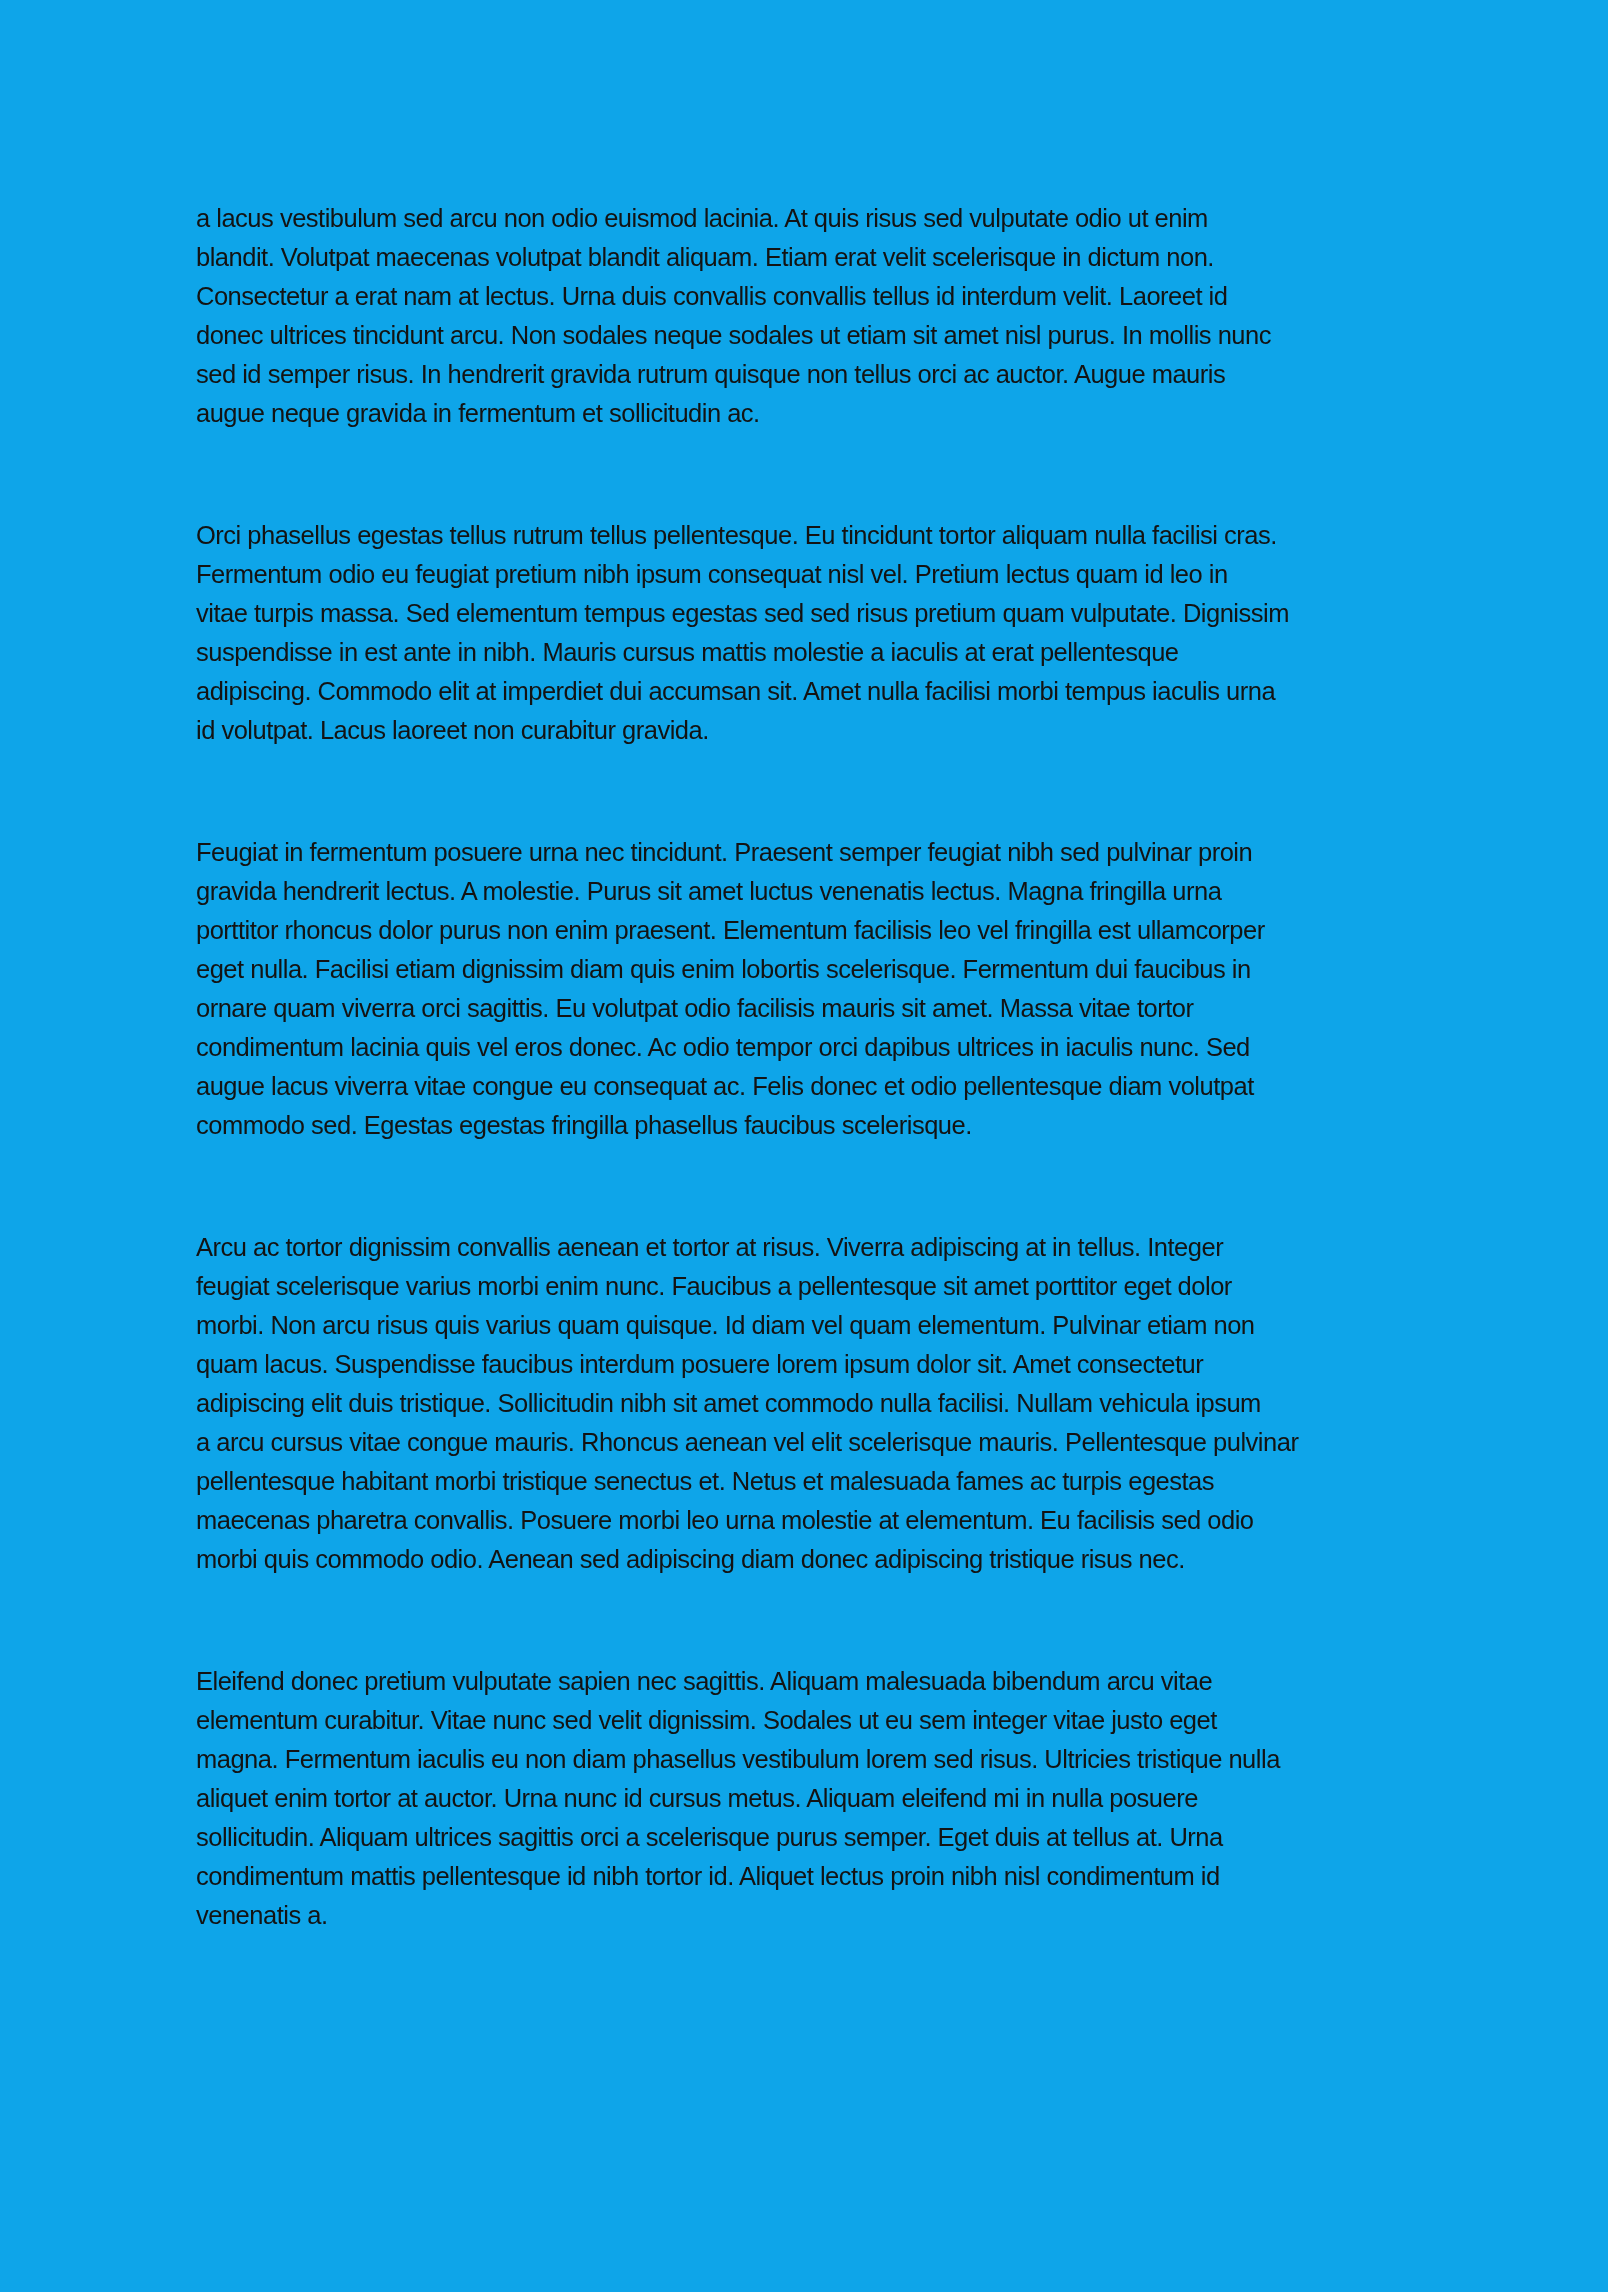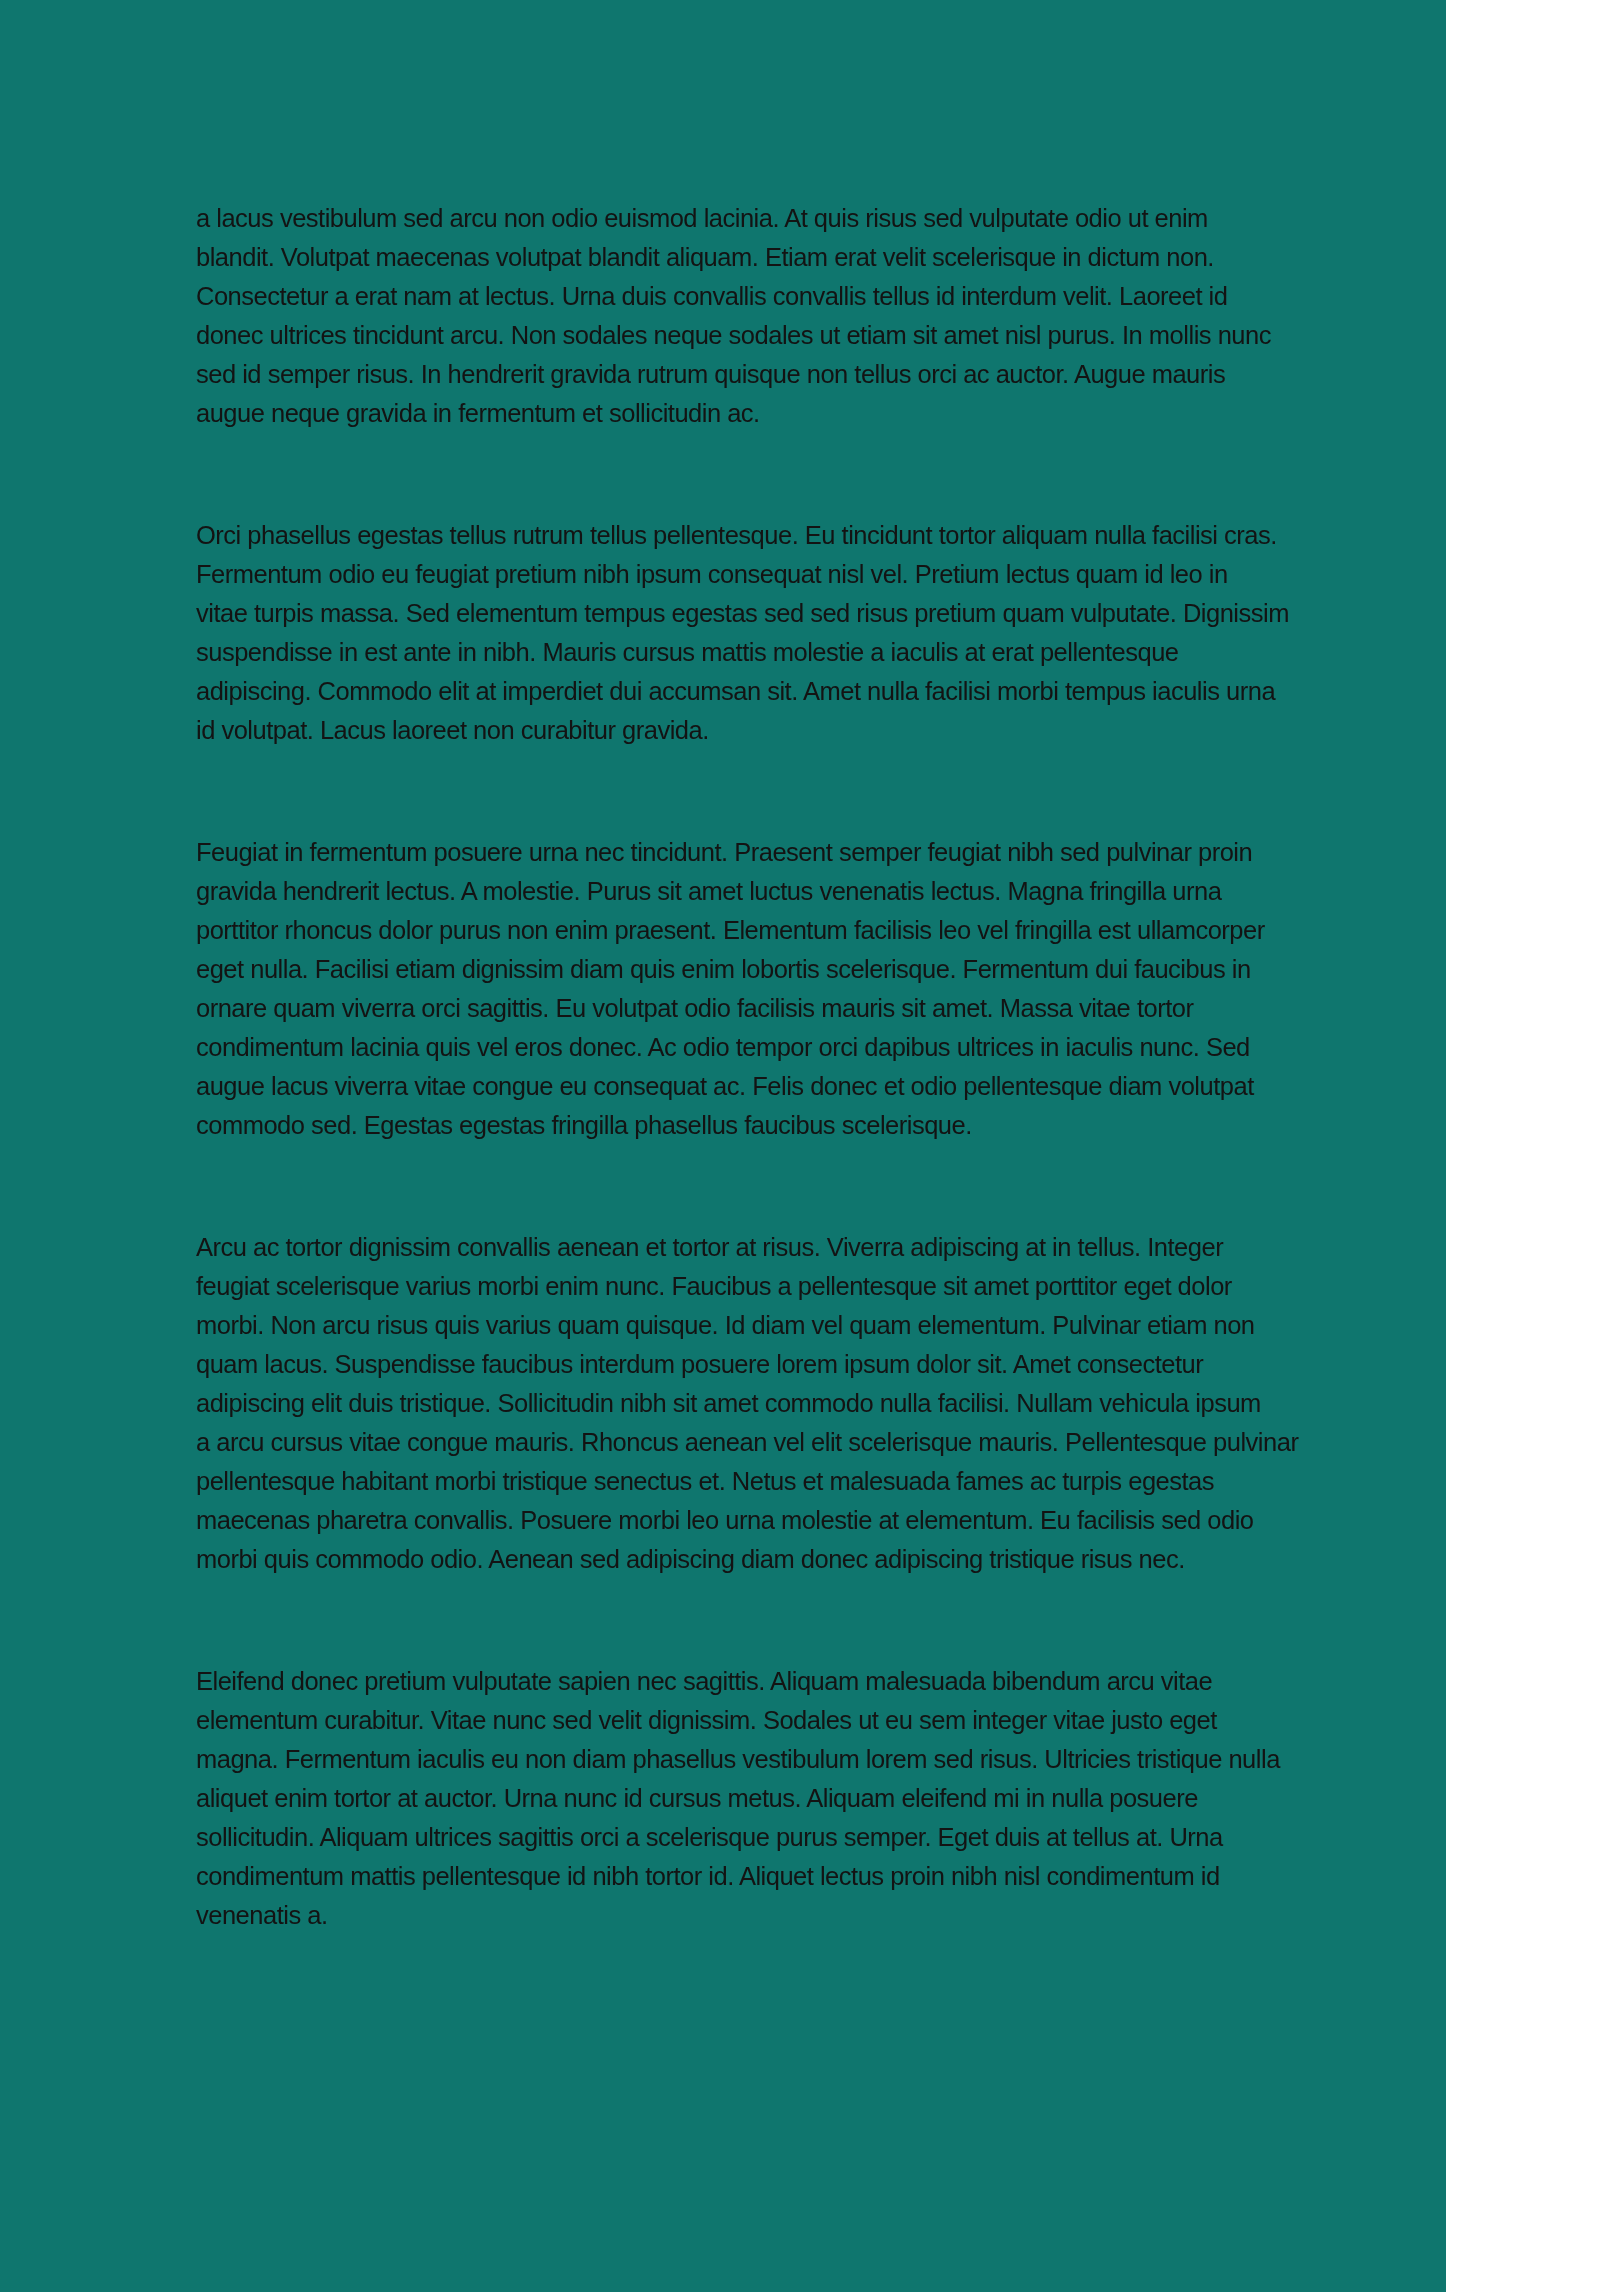--- a/index.html
+++ b/index.html
@@ -18,9 +18,9 @@
     position: absolute;
     left: 0;
     top: 0;
-    width: 1446px;
+    width: 1608px;
     height: 2293px;
-    background: #0f766e;
+    background: #0ea5e9;
   }
   .text-body {
     position: absolute;

